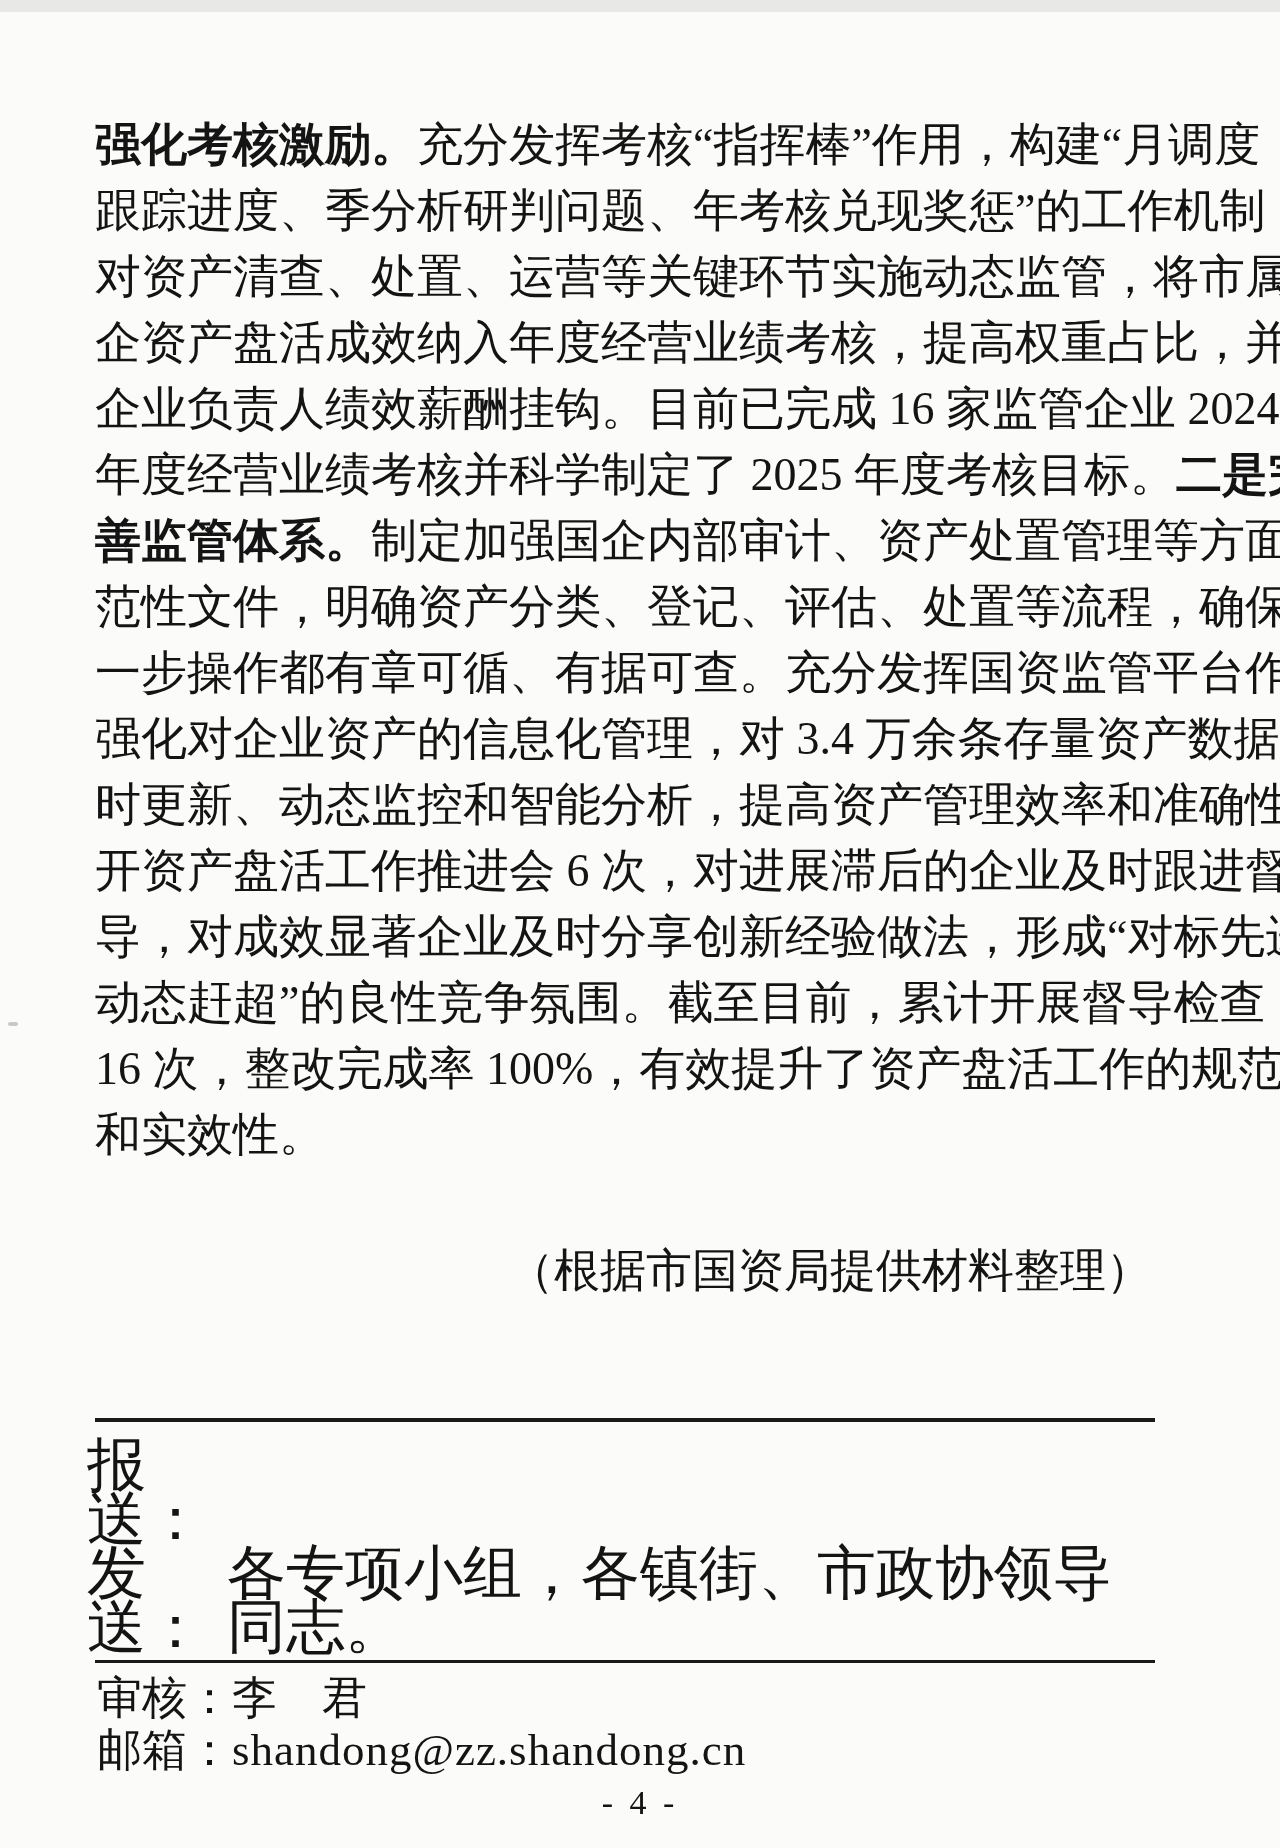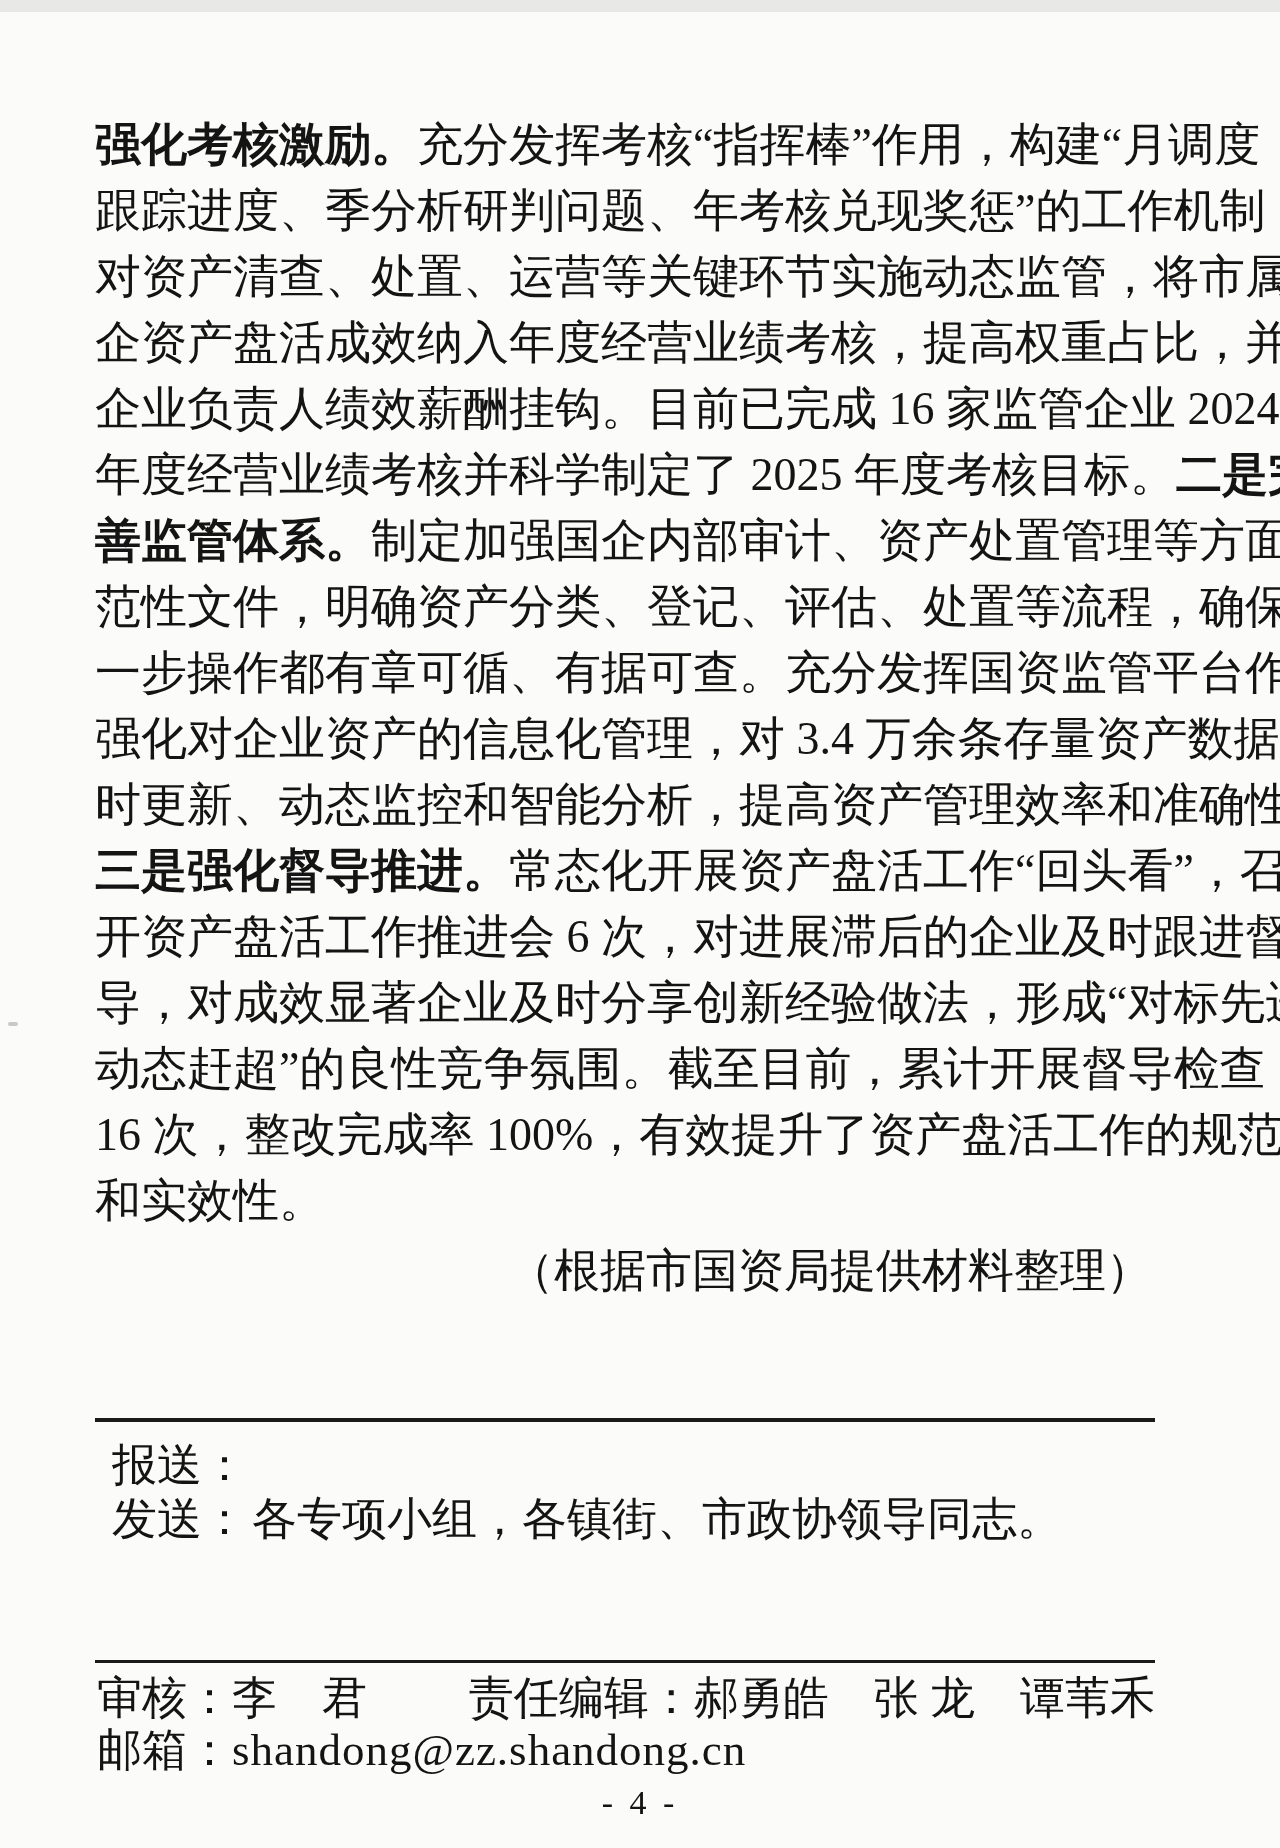--- a/index.html
+++ b/index.html
@@ -79,7 +79,6 @@
       <div class="body-line"><span>一步操作都有章可循、有据可查。充分发挥国资监管平台作用，</span></div>
       <div class="body-line"><span>强化对企业资产的信息化管理，对 3.4 万余条存量资产数据实</span></div>
       <div class="body-line"><span>时更新、动态监控和智能分析，提高资产管理效率和准确性。</span></div>
-      <div class="body-line"><span class="lead">三是强化督导推进。</span><span>常态化开展资产盘活工作“回头看”，召</span></div>
       <div class="body-line"><span>开资产盘活工作推进会 6 次，对进展滞后的企业及时跟进督</span></div>
       <div class="body-line"><span>导，对成效显著企业及时分享创新经验做法，形成“对标先进、</span></div>
       <div class="body-line"><span>动态赶超”的良性竞争氛围。截至目前，累计开展督导检查</span></div>

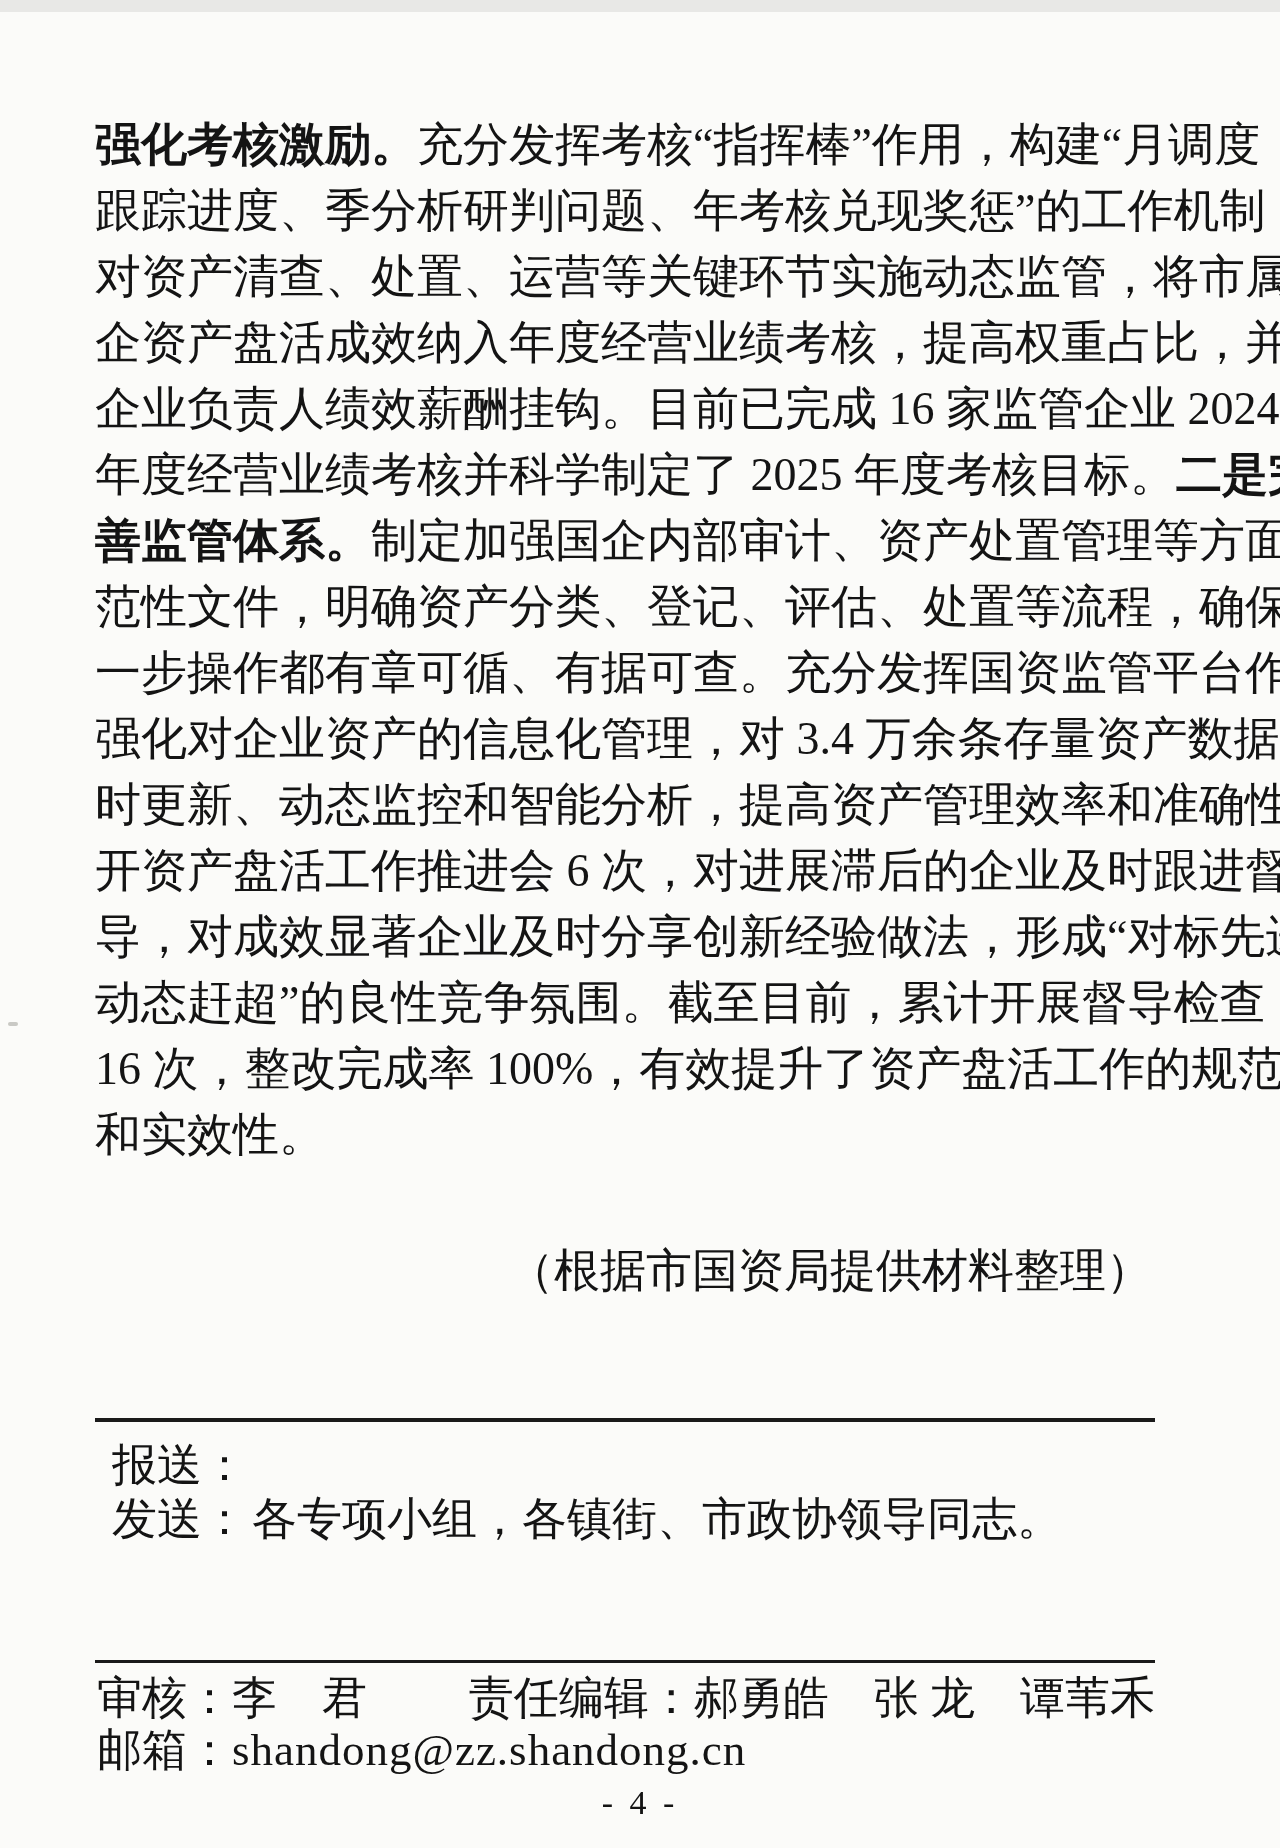--- a/index.html
+++ b/index.html
@@ -39,8 +39,8 @@
   .rule-top{top:1406px;}
   .rule-mid{top:1648px;height:3px;}
   .dist{
-    position:absolute;left:112px;top:1426px;width:1055px;
-    font-size:45px;line-height:54px;
+    position:absolute;left:87px;top:1426px;width:1055px;
+    font-size:59px;line-height:54px;
   }
   .dist-row{display:flex;align-items:flex-start;}
   .dist-label{flex:none;width:140px;}

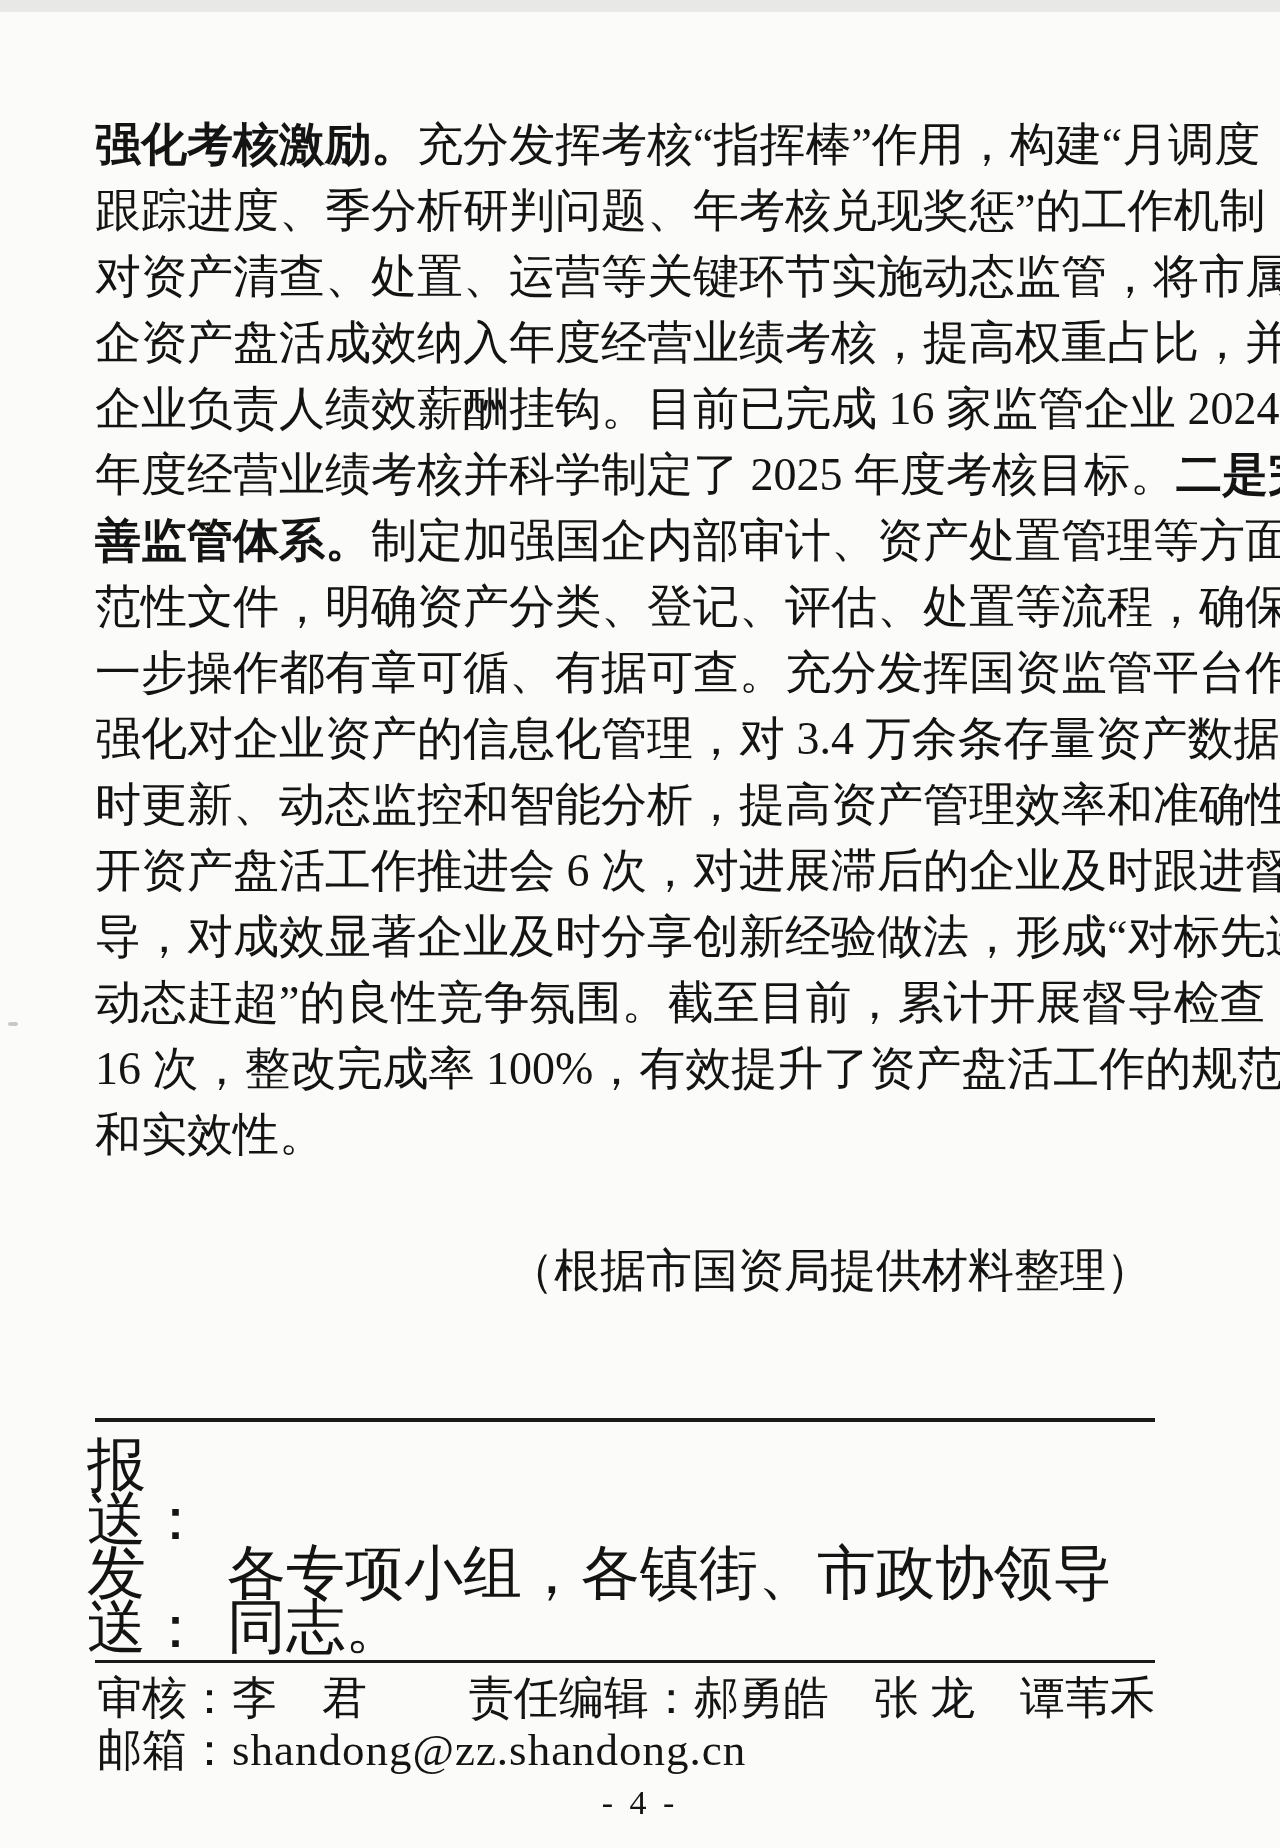--- a/index.html
+++ b/index.html
@@ -106,7 +106,6 @@
 
   <div class="review-row">
     <span><span>审核：</span><span>李　君</span></span>
-    <span><span>责任编辑：</span><span>郝勇皓　张 龙　谭苇禾</span></span>
   </div>
 
   <div class="email-row">

